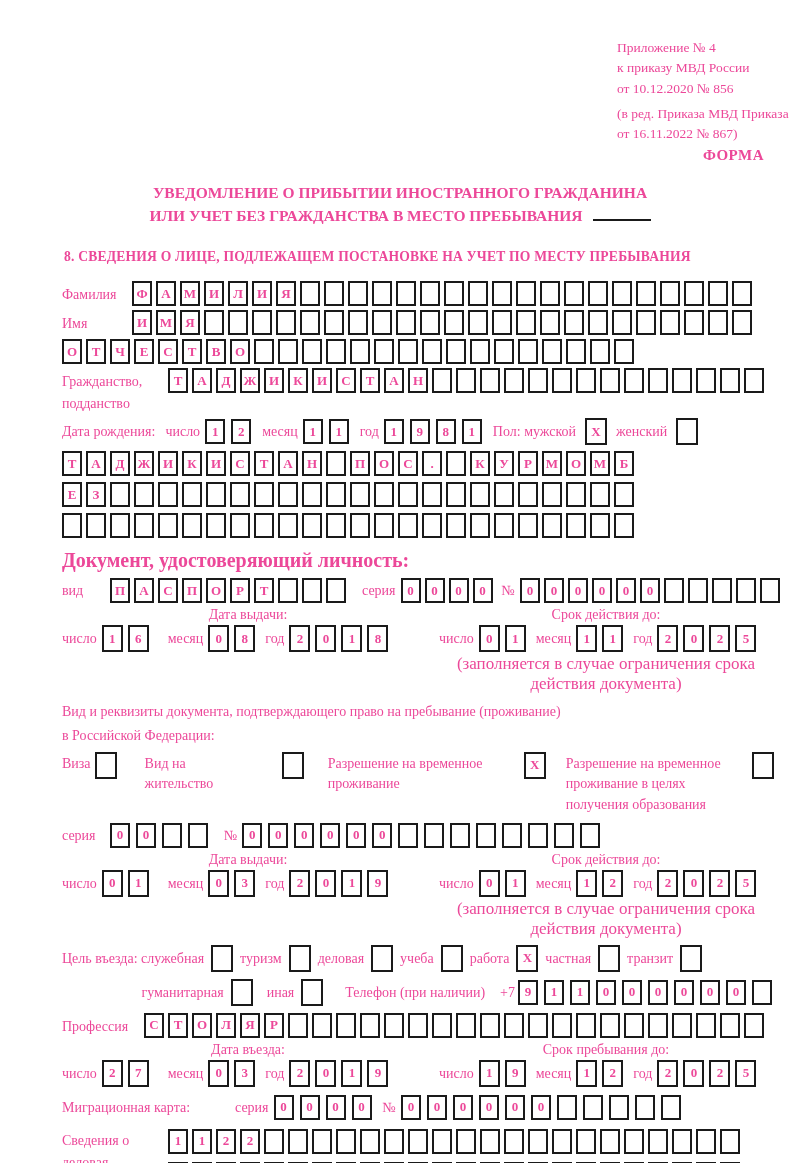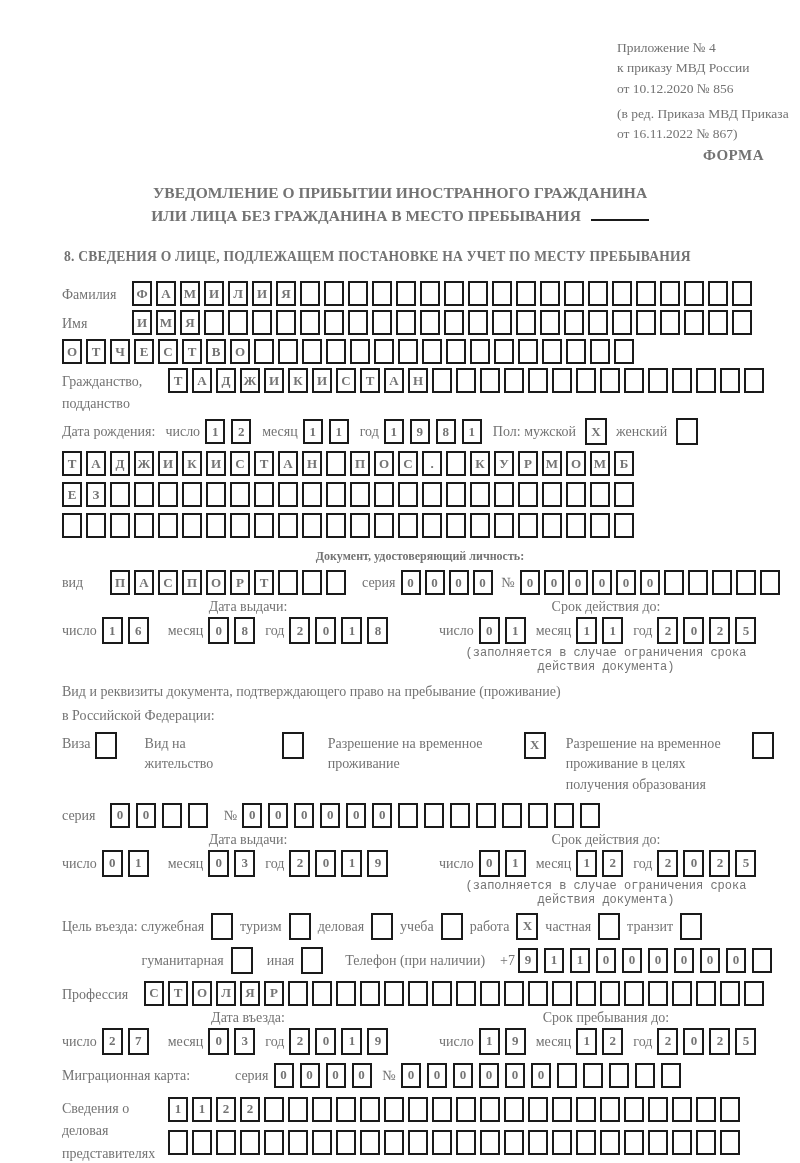--- a/index.html
+++ b/index.html
@@ -6,7 +6,7 @@
   html,body { background:#fff; }
   .page {
     position:relative; width:800px; height:1163px; margin:0 auto;
-    background:#fff; color:#737373;
+    background:#fff; color:#ec4899;
     font-family:"Liberation Serif", "DejaVu Serif", serif;
     font-size:14px; overflow:hidden;
   }

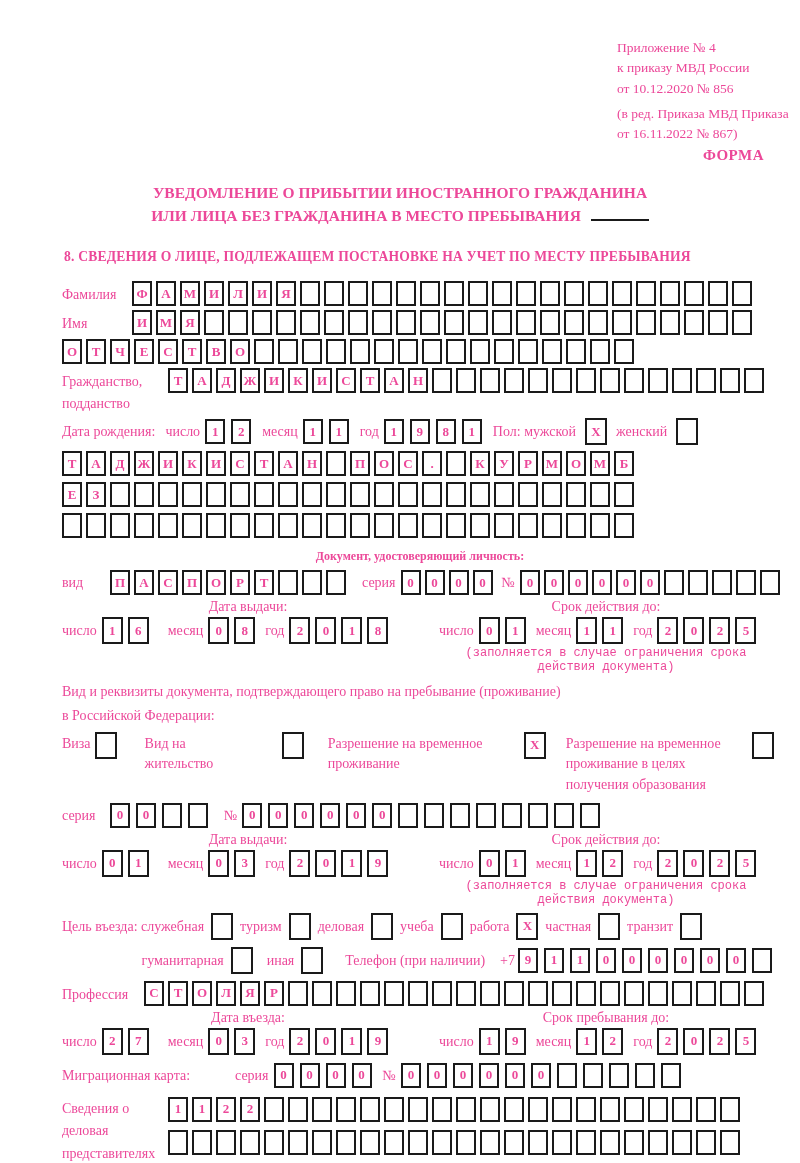--- a/index.html
+++ b/index.html
@@ -79,7 +79,7 @@
   <div class="title">
     <div>УВЕДОМЛЕНИЕ О ПРИБЫТИИ ИНОСТРАННОГО ГРАЖДАНИНА</div>
     <div>
-      <span>ИЛИ ЛИЦА БЕЗ ГРАЖДАНИНА В МЕСТО ПРЕБЫВАНИЯ</span><span class="title-underline"></span>
+      <span>ИЛИ УЧЕТ БЕЗ ГРАЖДАНСТВА В МЕСТО ПРЕБЫВАНИЯ</span><span class="title-underline"></span>
     </div>
   </div>
 

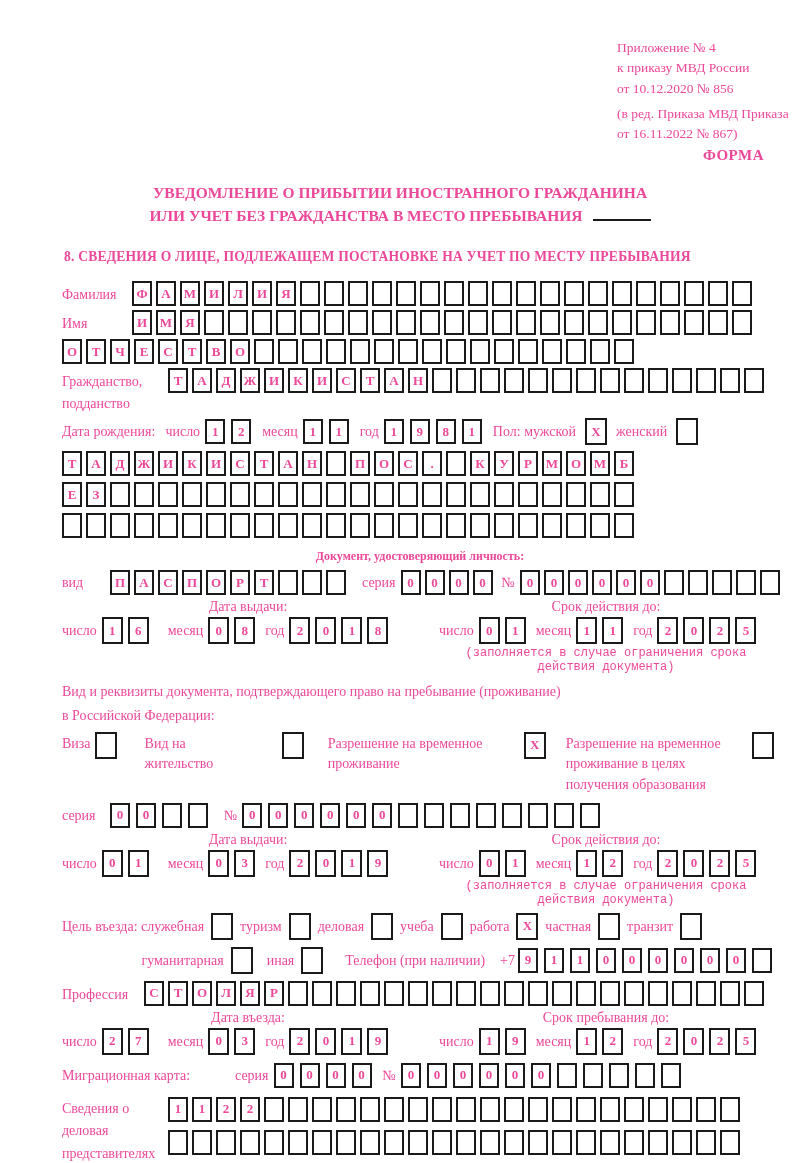--- a/index.html
+++ b/index.html
@@ -38,7 +38,7 @@
   .lbl { padding:0 5px; line-height:25px; flex:none; }
   .grid-rows .cells { margin-bottom:6px; }
 
-  .doc-heading { text-align:center; font-weight:bold; font-size:12px; margin:5px 0 6px 0; }
+  .doc-heading { text-align:left; font-weight:bold; font-size:20px; margin:5px 0 6px 0; }
 
   .date-headers { display:flex; font-size:14px; margin-top:3px; }
   .date-headers .left  { width:372px; text-align:center; }

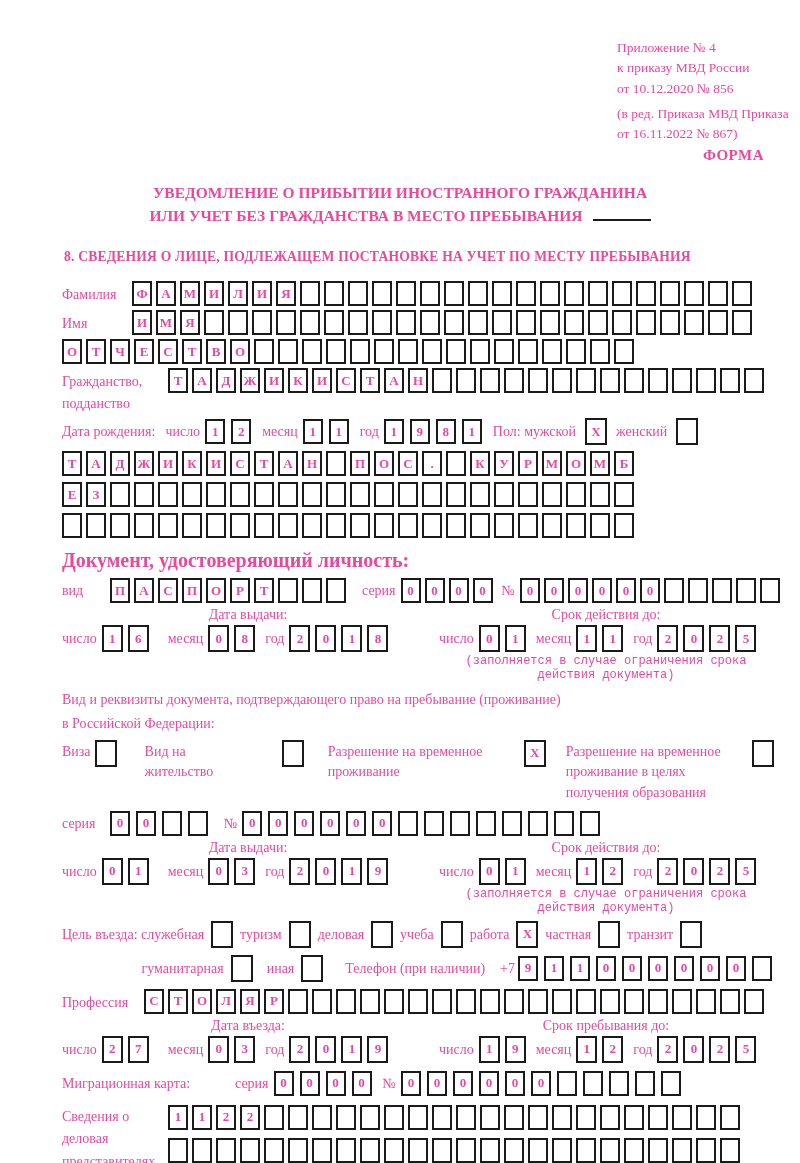--- a/index.html
+++ b/index.html
@@ -48,7 +48,7 @@
   .date-group .cell { width:21px; height:27px; margin-right:5px; }
   .dg-left { width:372px; }
   .dg-right { }
-  .small-note { font-size:12px; margin:2px 0 6px 372px; width:344px; text-align:center;font-family:Liberation Mono, monospace; }
+  .small-note { font-size:17px; margin:2px 0 6px 372px; width:344px; text-align:center; }
 
   .text-line { line-height:1.7; }
   .permit-row { display:flex; align-items:flex-start; margin:2px 0 8px 0; }

